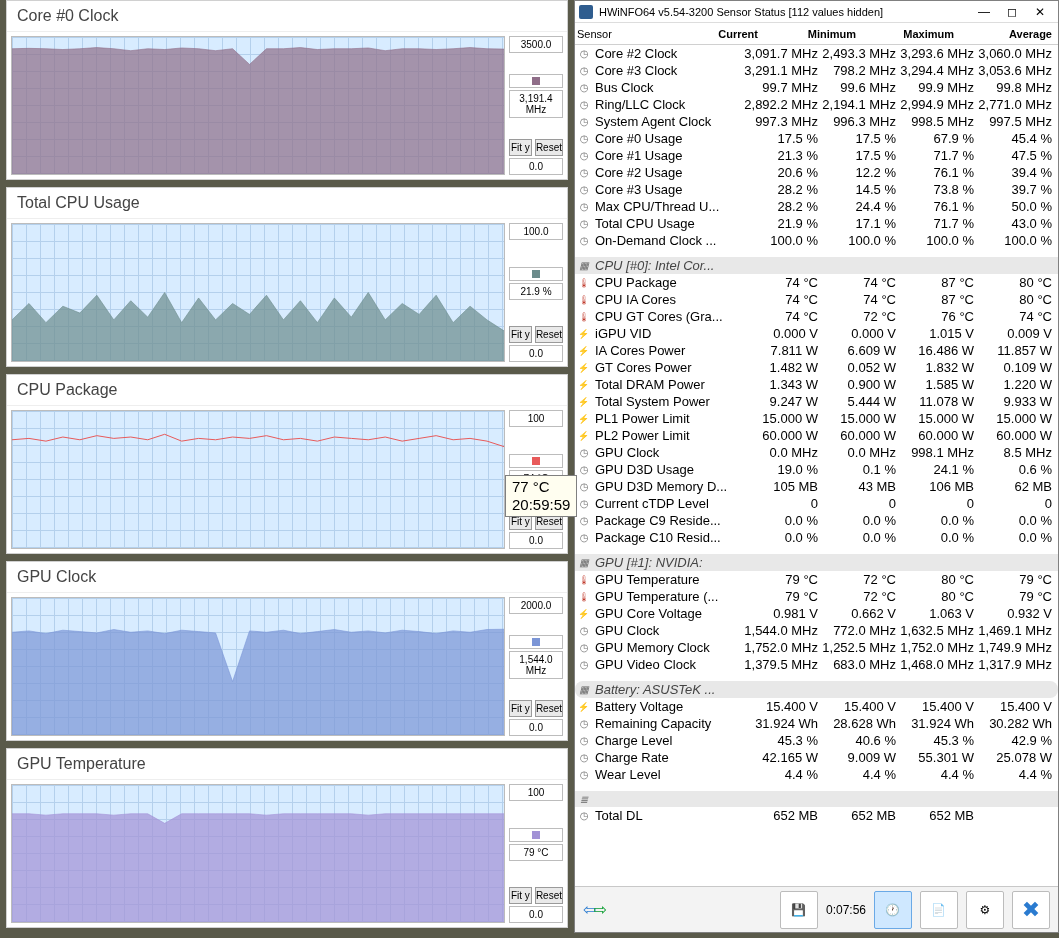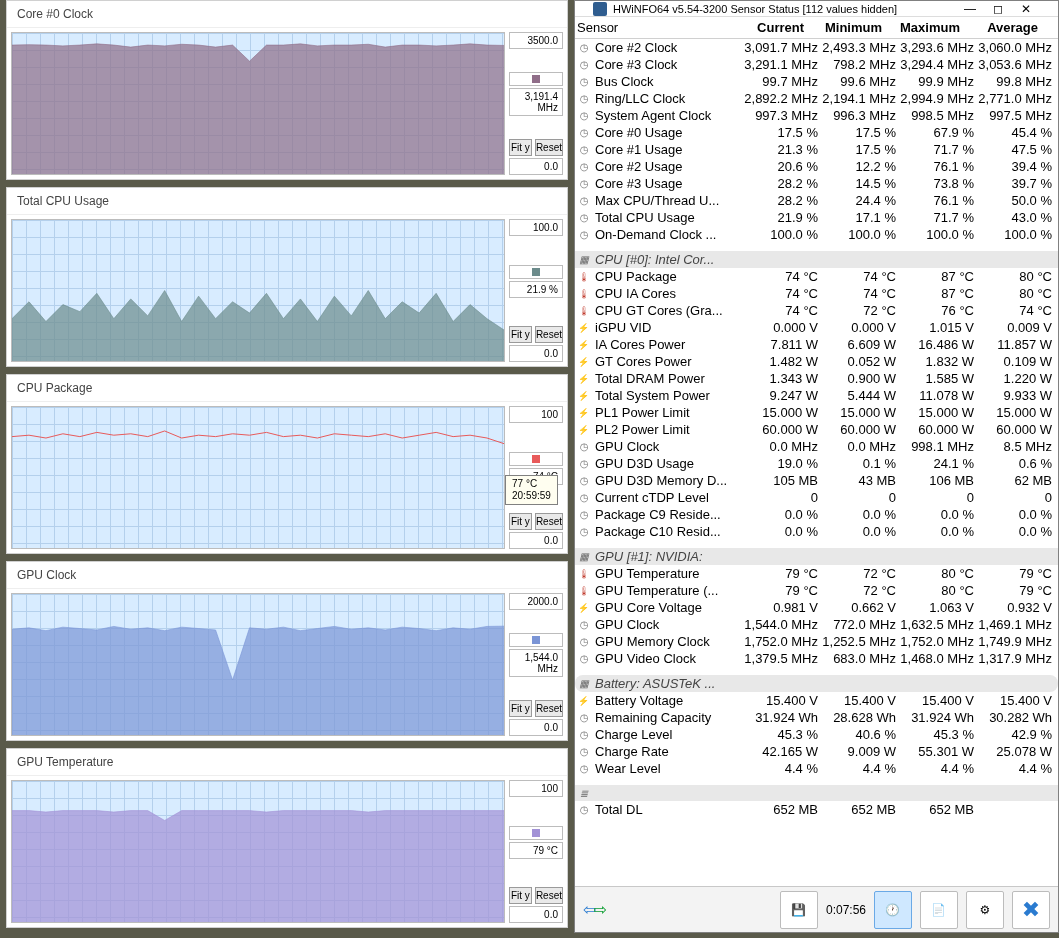--- a/index.html
+++ b/index.html
@@ -31,7 +31,7 @@
   .chart-title {
     padding: 6px 10px;
     color: #444;
-    font-size: 12px;
+    font-size: 16px;
     border-bottom: 1px solid #eee;
   }
   .chart-body {

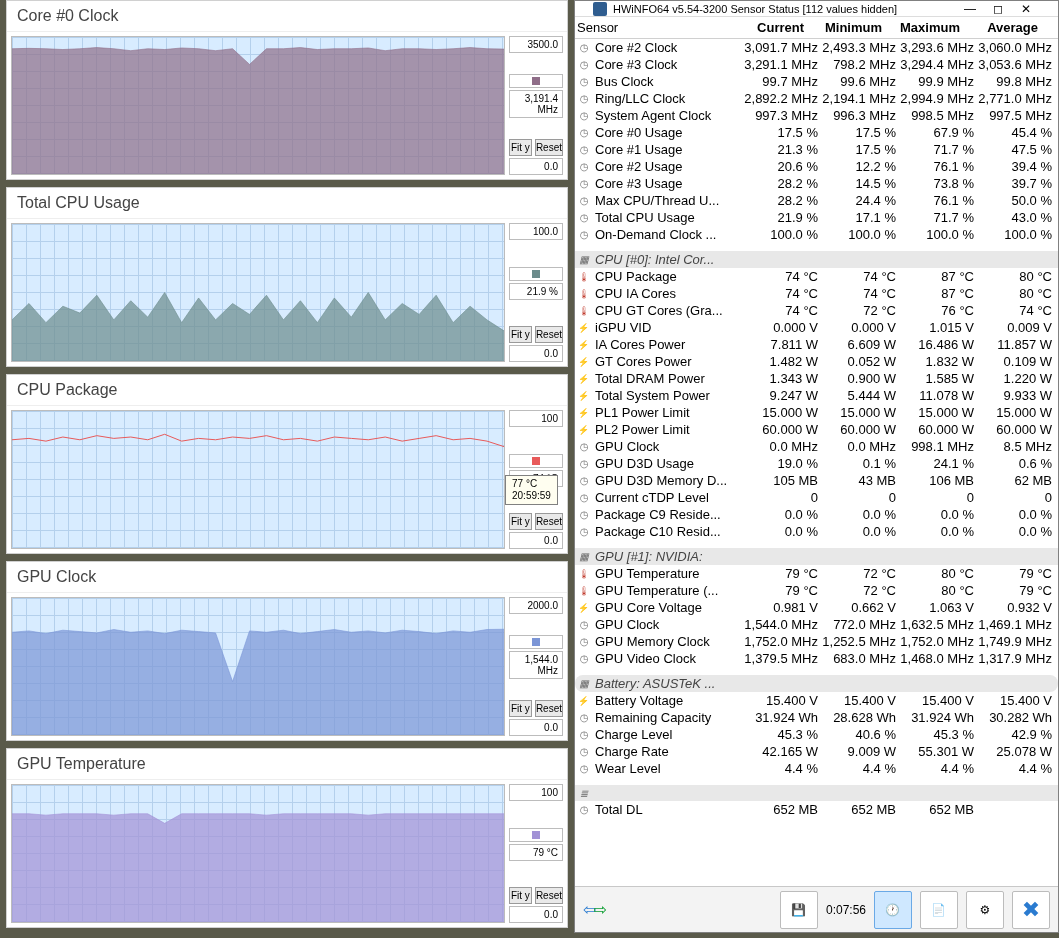--- a/index.html
+++ b/index.html
@@ -107,11 +107,11 @@
     flex-direction: column;
   }
   .titlebar {
-    height: 16px;
+    height: 22px;
     background: #fff;
     display: flex;
     align-items: center;
-    padding: 0 18px;
+    padding: 0 4px;
     border-bottom: 1px solid #ddd;
     gap: 6px;
   }

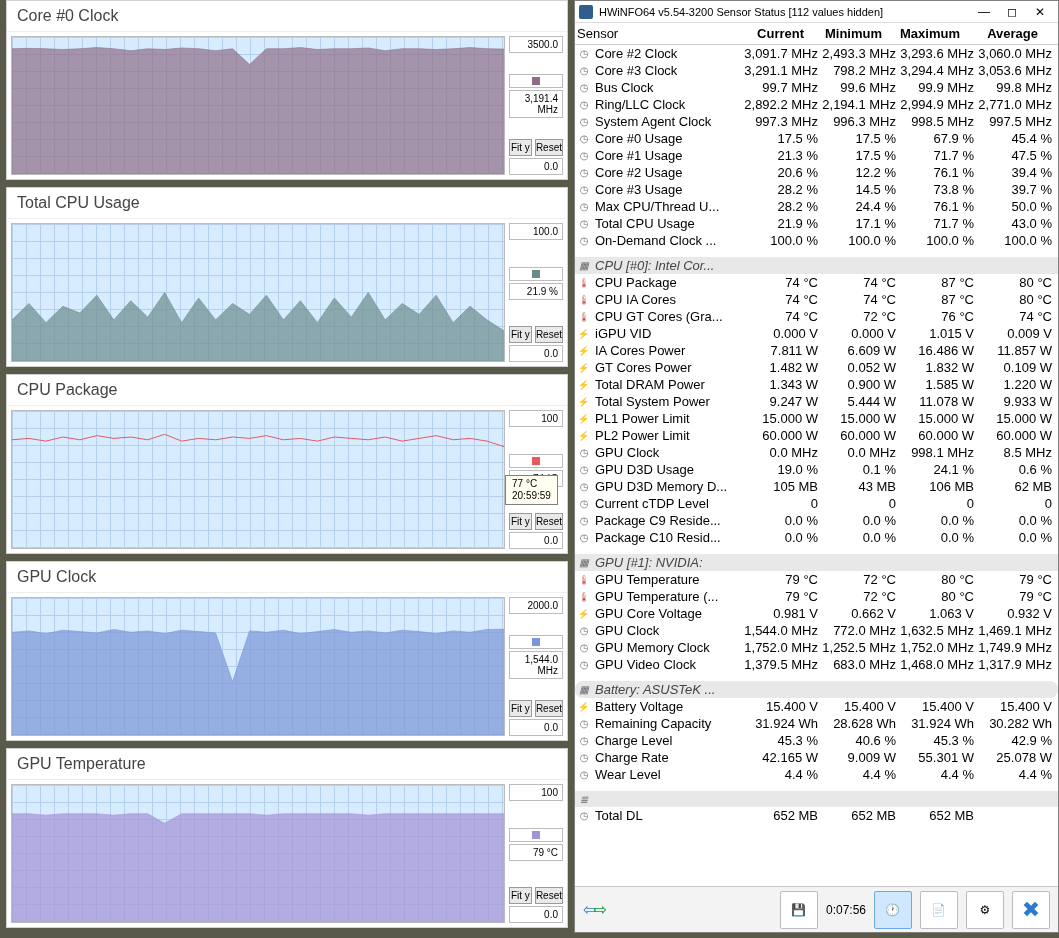--- a/index.html
+++ b/index.html
@@ -132,10 +132,11 @@
     grid-template-columns: 1fr 78px 78px 78px 78px;
     height: 22px;
     align-items: center;
-    font-size: 13px;
-    padding: 0 20px 0 2px;
+    font-size: 11px;
+    padding: 0 6px 0 2px;
     border-bottom: 1px solid #d0d0d0;
     background: #fff;
+    gap: 20px;
   }
   .cols > div:not(:first-child){ text-align: right; font-weight: bold; }
 

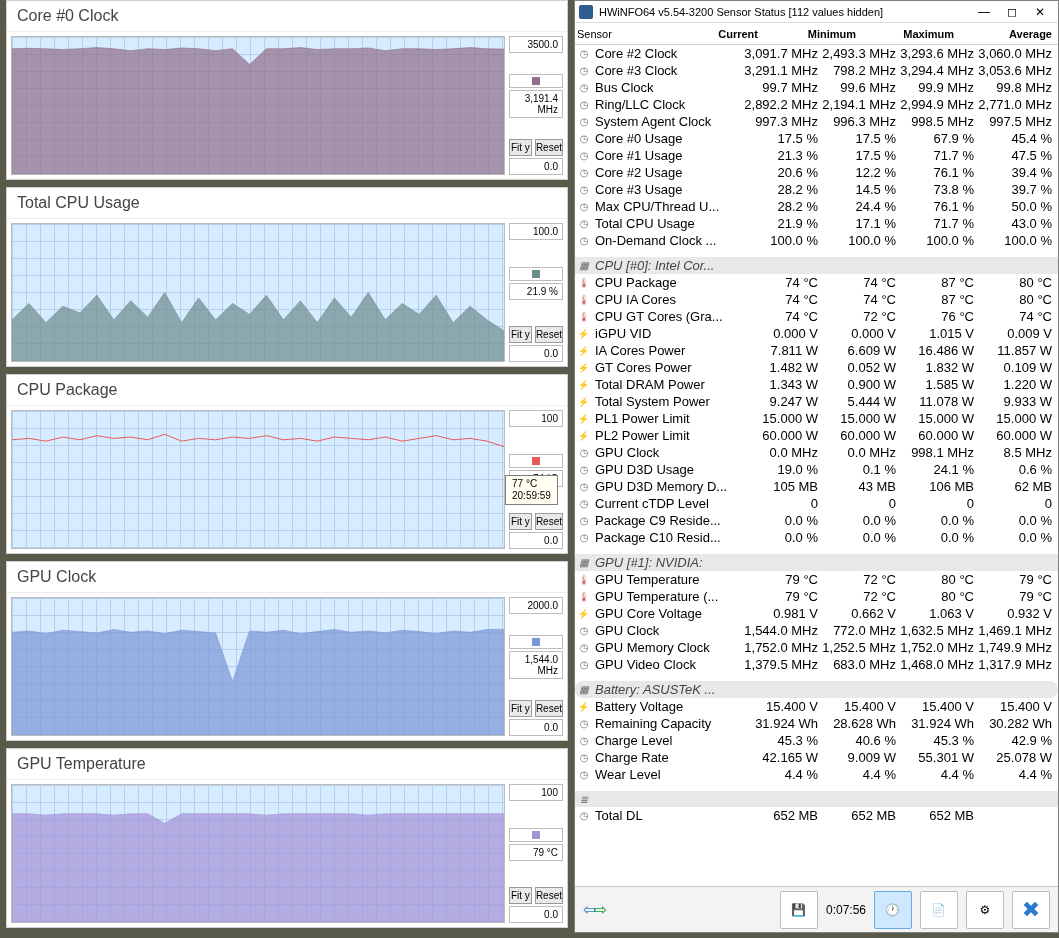--- a/index.html
+++ b/index.html
@@ -67,7 +67,7 @@
     background: #fff;
     padding: 2px 4px;
     font-size: 10px;
-    text-align: right;
+    text-align: center;
   }
   .side-box.center { display:flex; align-items:center; justify-content:center; }
   .legend-sq {

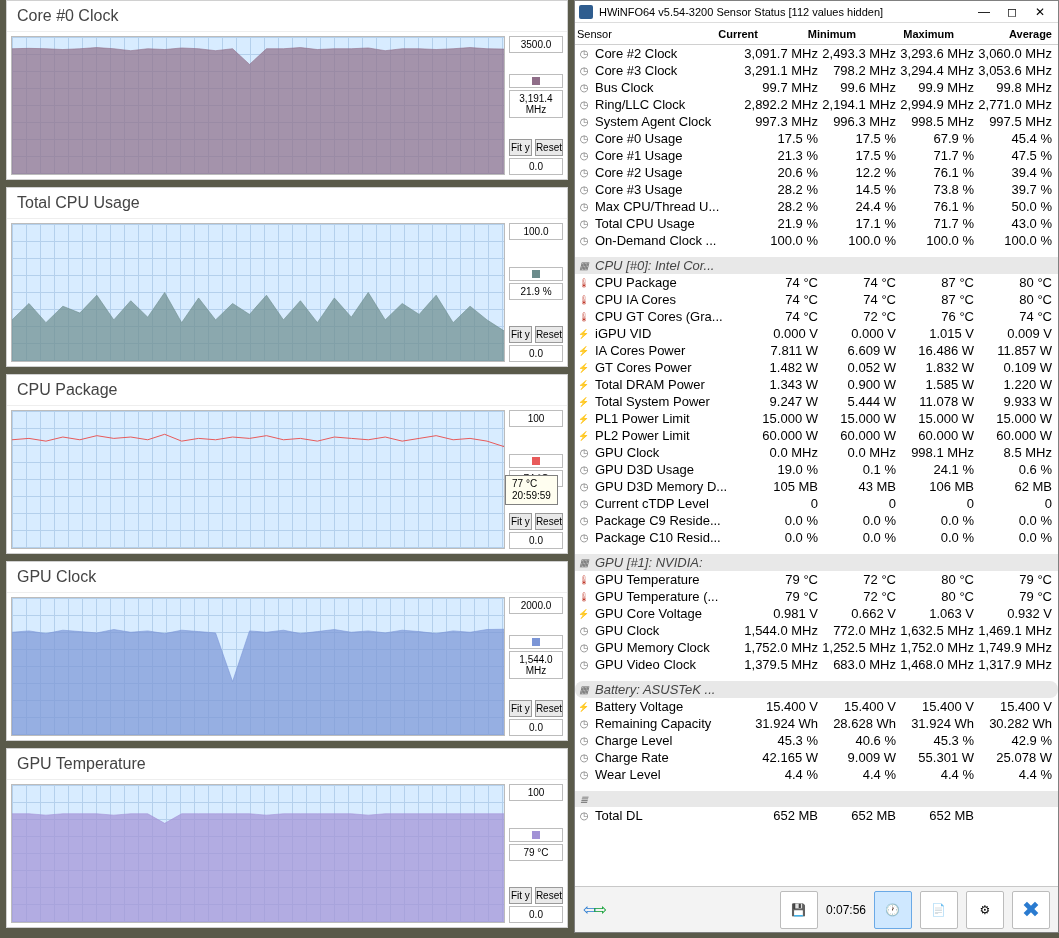--- a/index.html
+++ b/index.html
@@ -89,7 +89,7 @@
     background: #fffef0;
     border: 1px solid #808080;
     padding: 2px 6px;
-    font-size: 10px;
+    font-size: 15px;
     left: 505px;
     top: 475px;
     line-height: 1.2;

